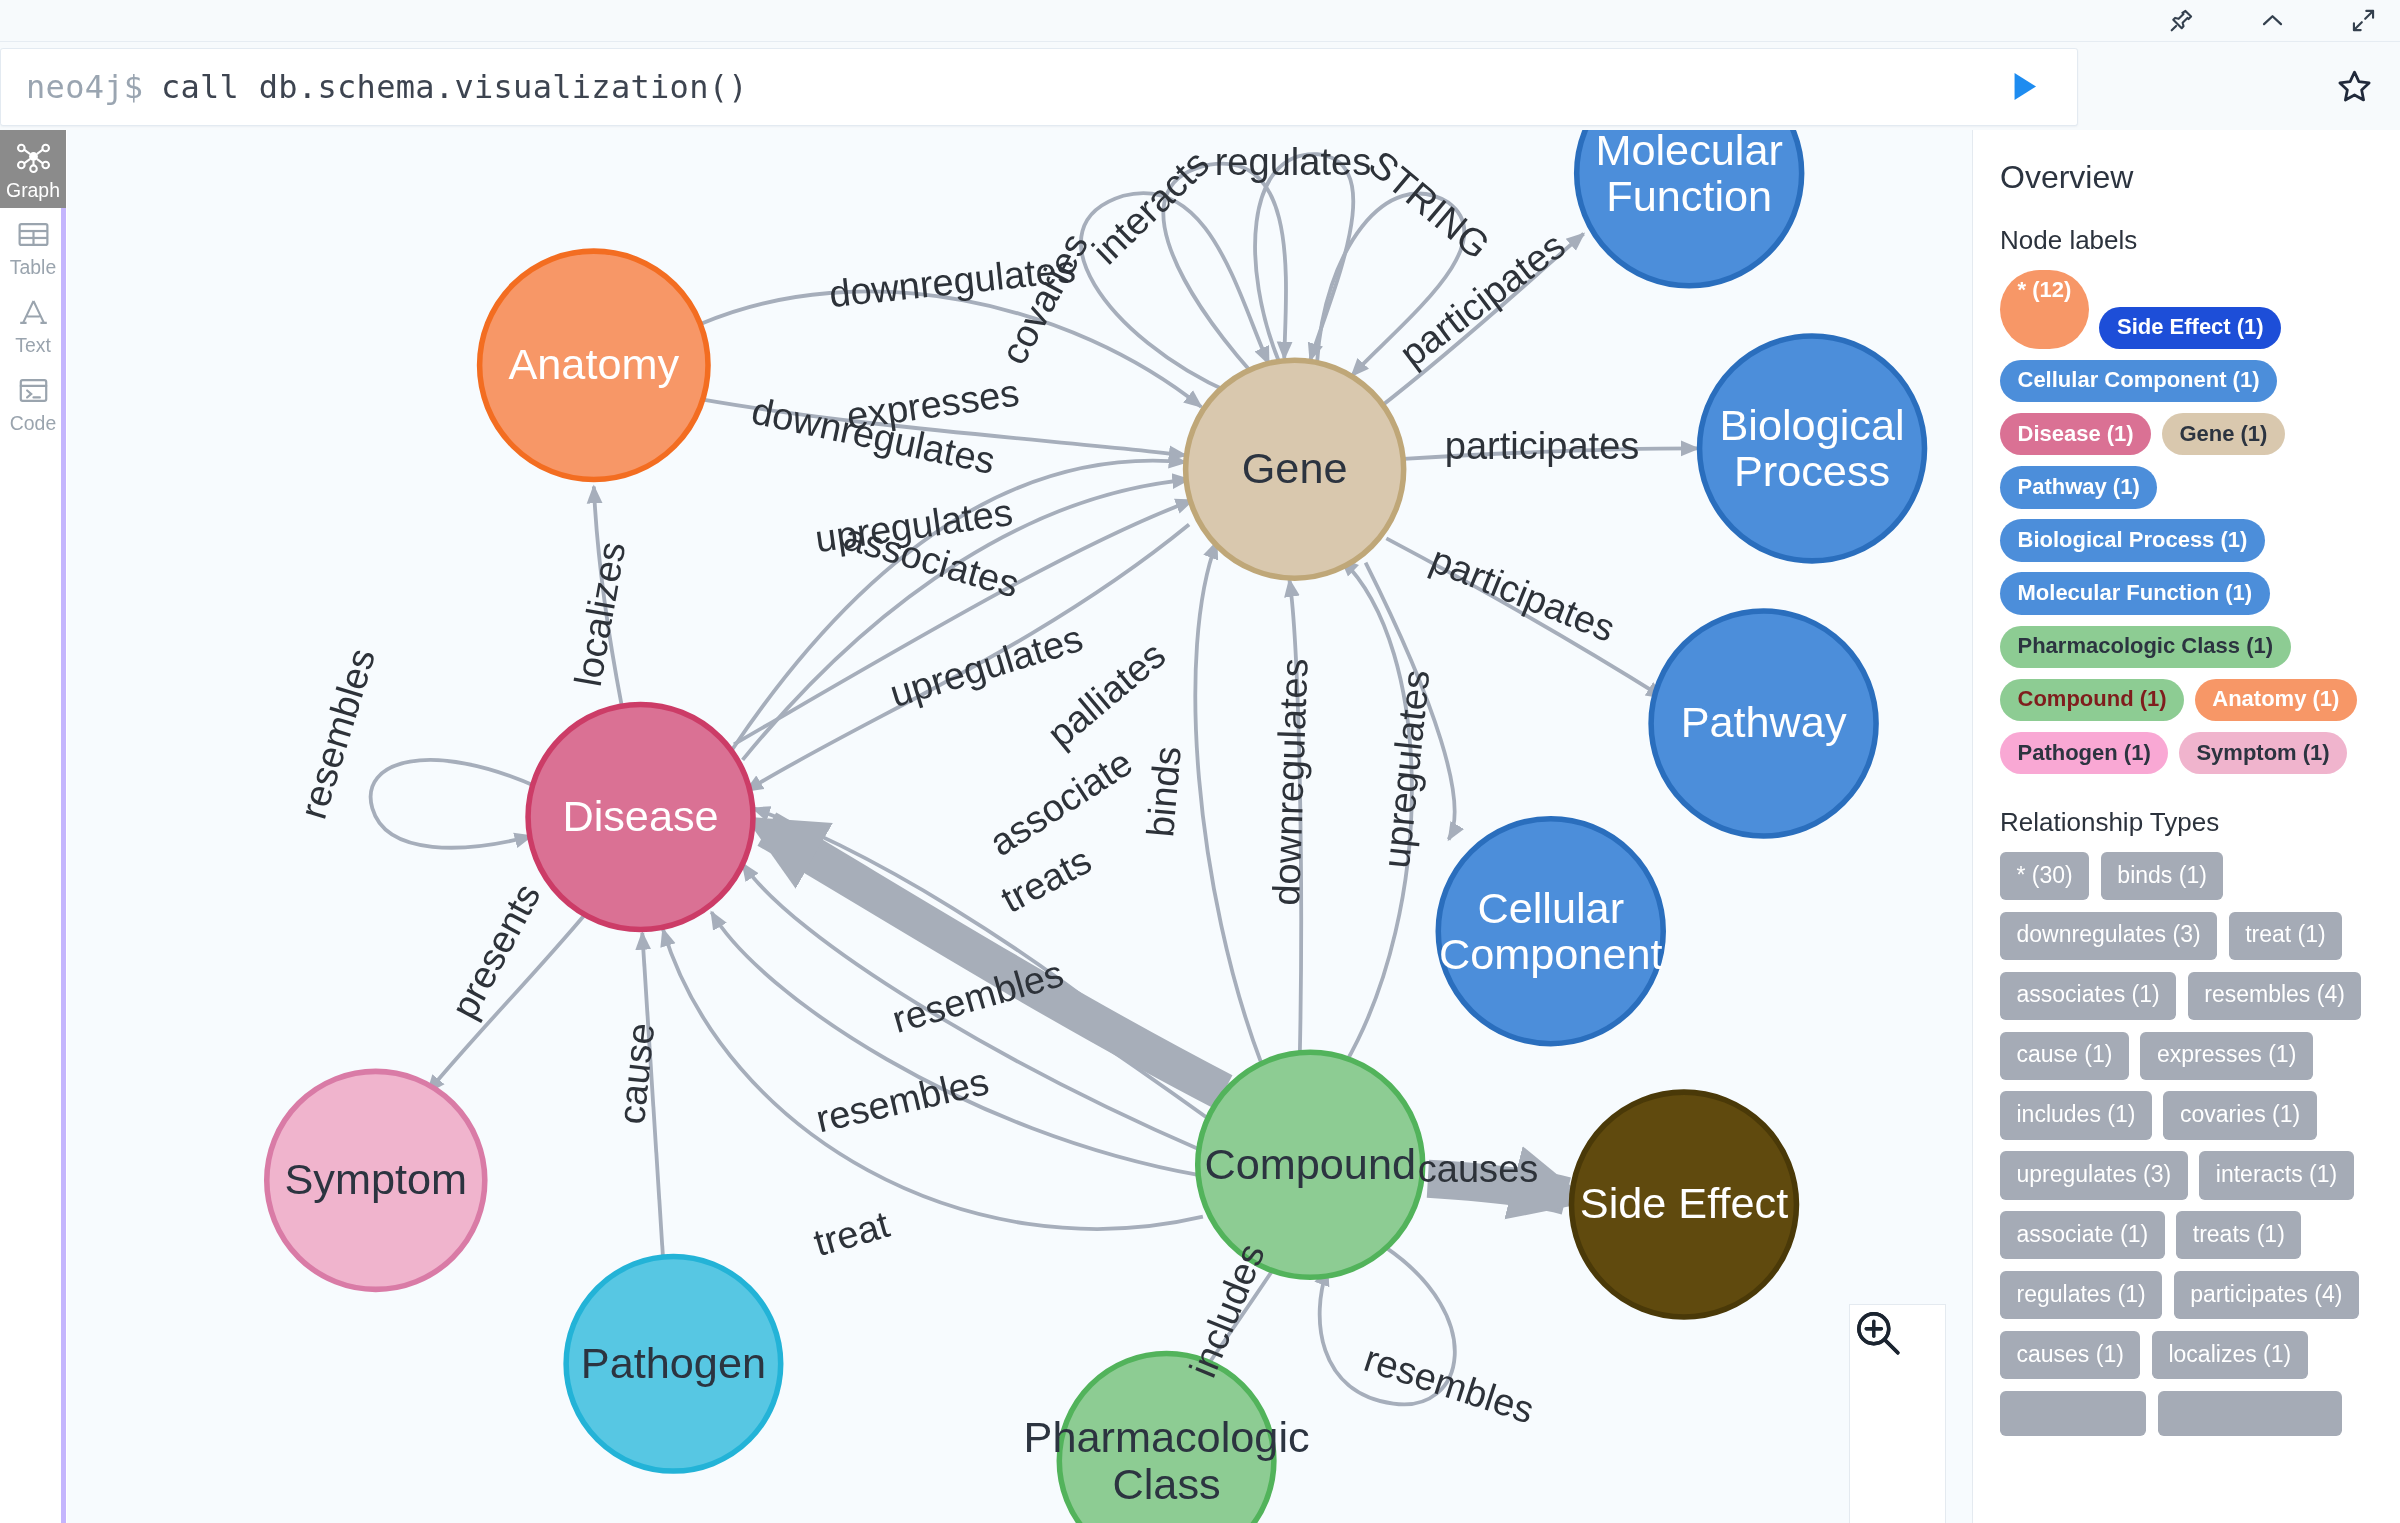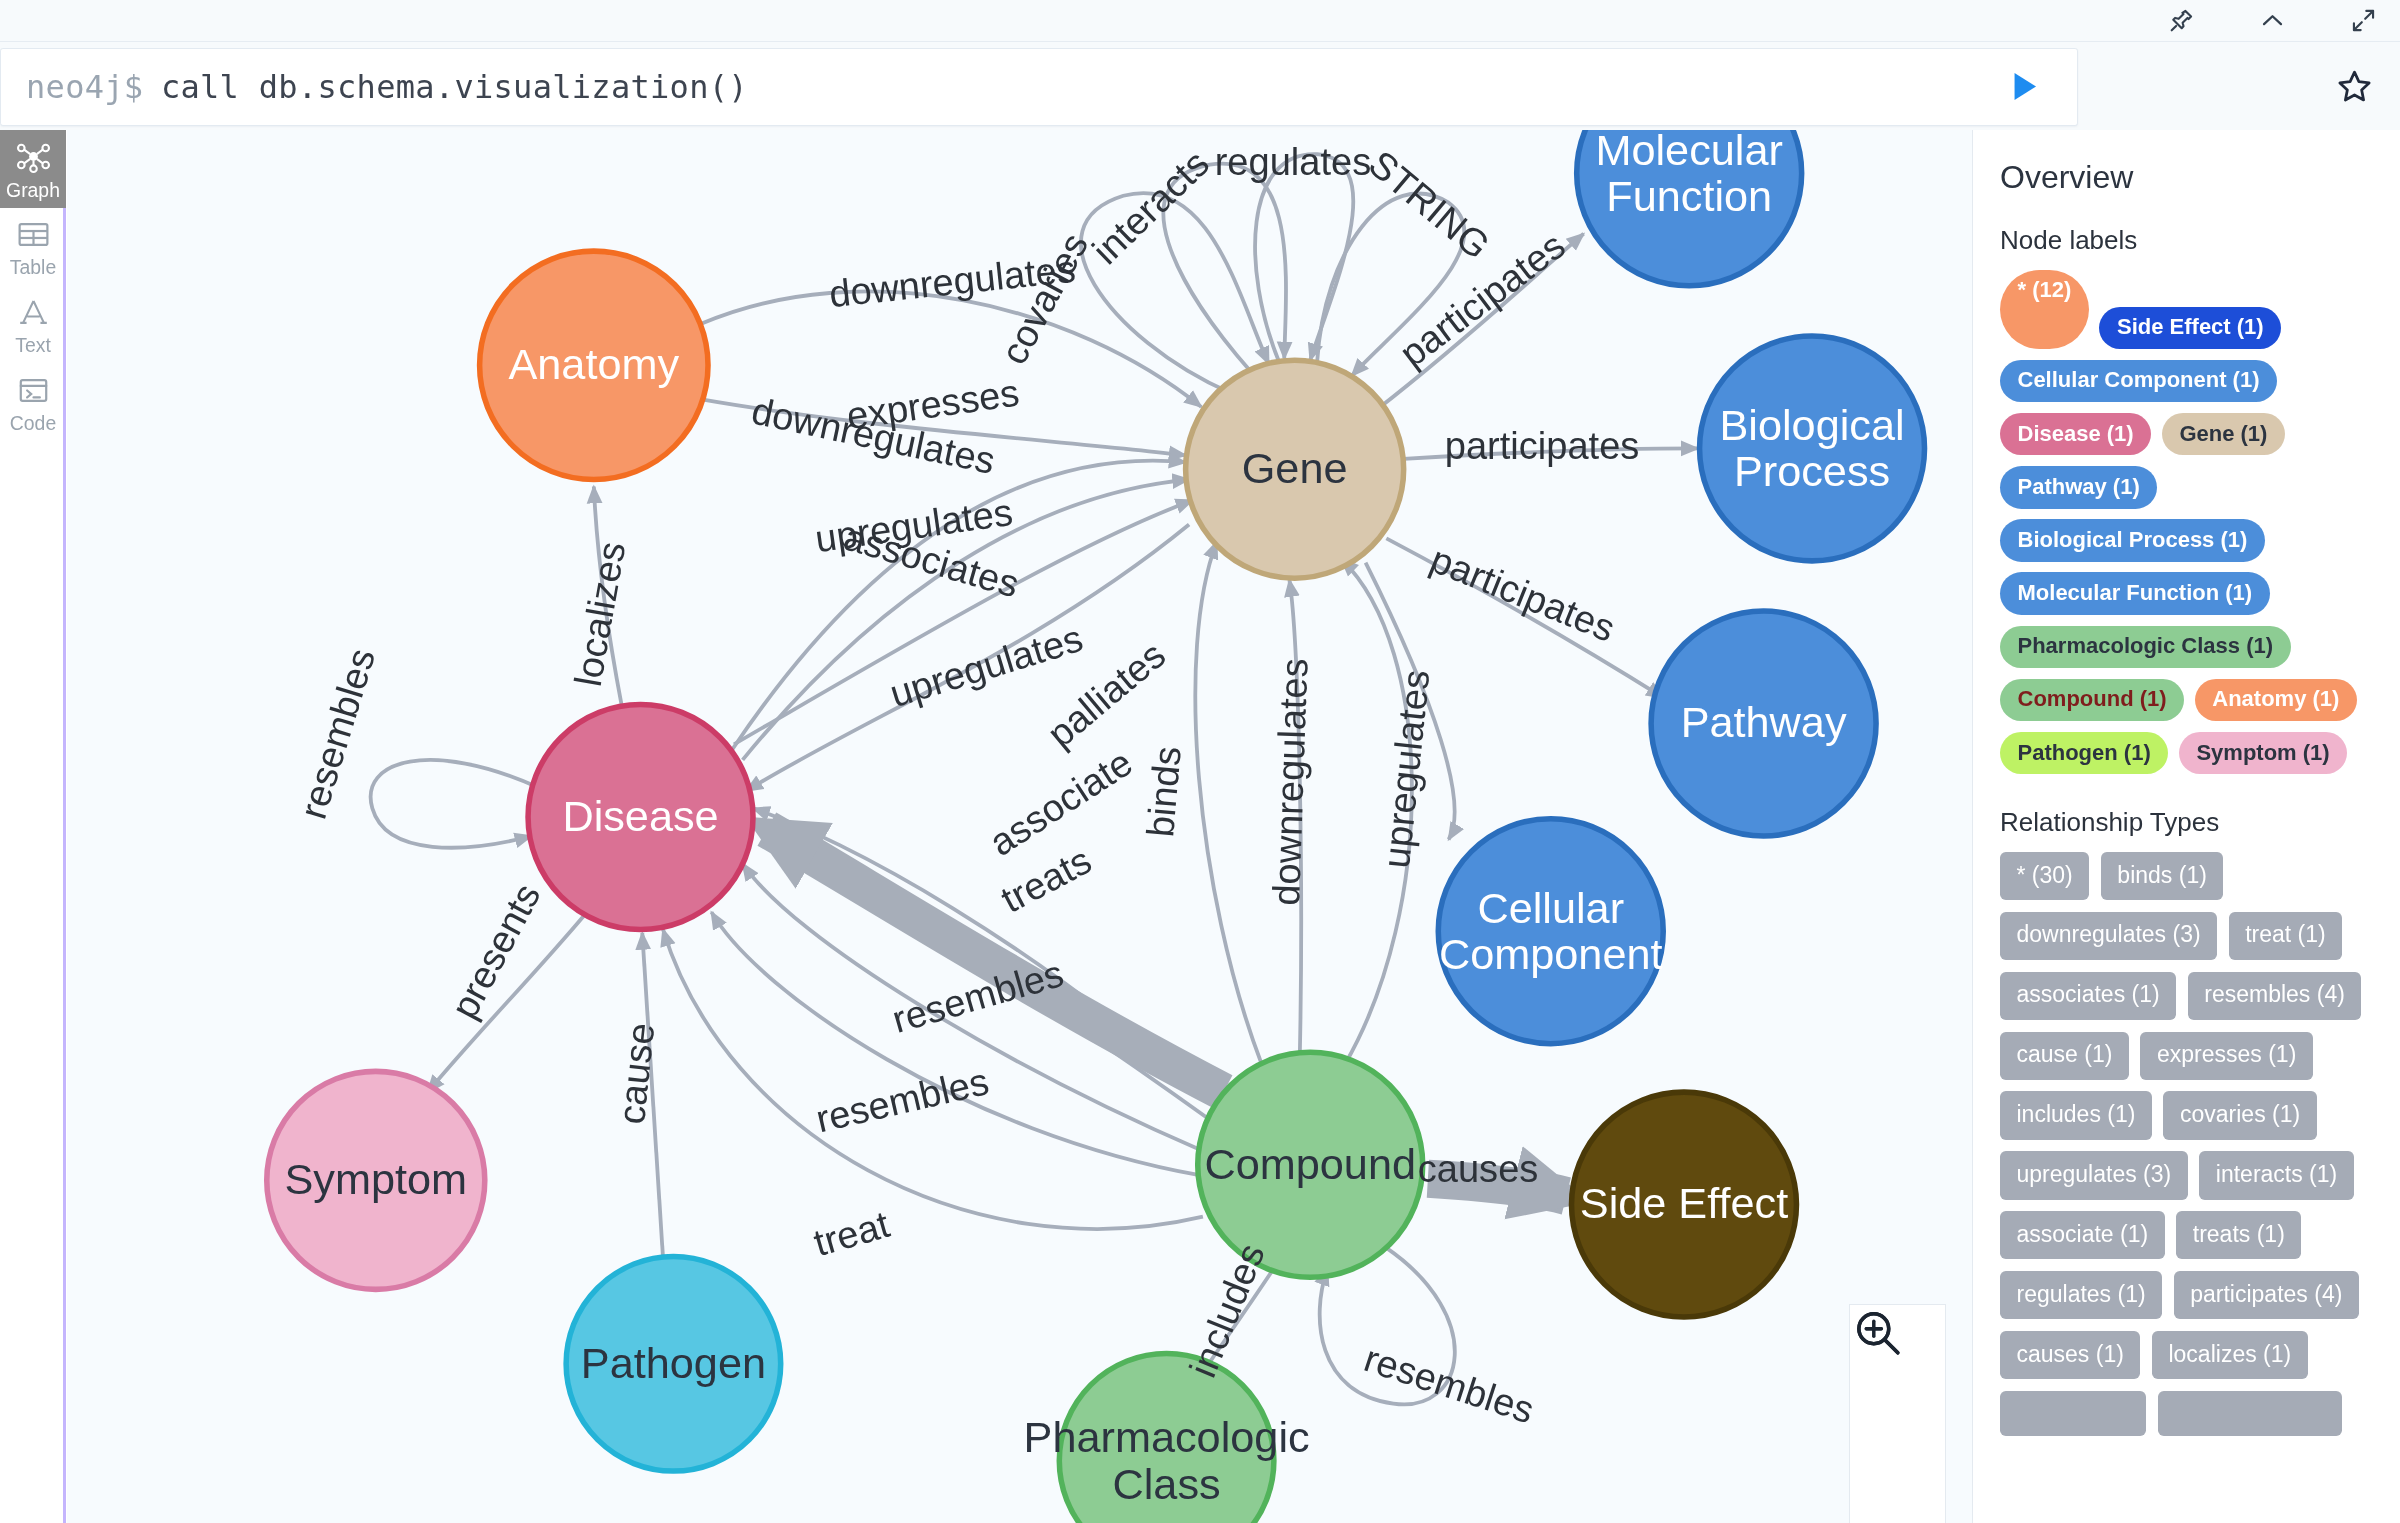--- a/index.html
+++ b/index.html
@@ -69,7 +69,7 @@
     position: absolute; left: 0; top: 130px;
     width: 66px; height: 1393px;
     background: #ffffff;
-    border-right: 3px solid #c4b5fd;
+    border-right: 5px solid #c4b5fd;
   }
   .rail-item {
     width: 66px; height: 78px;

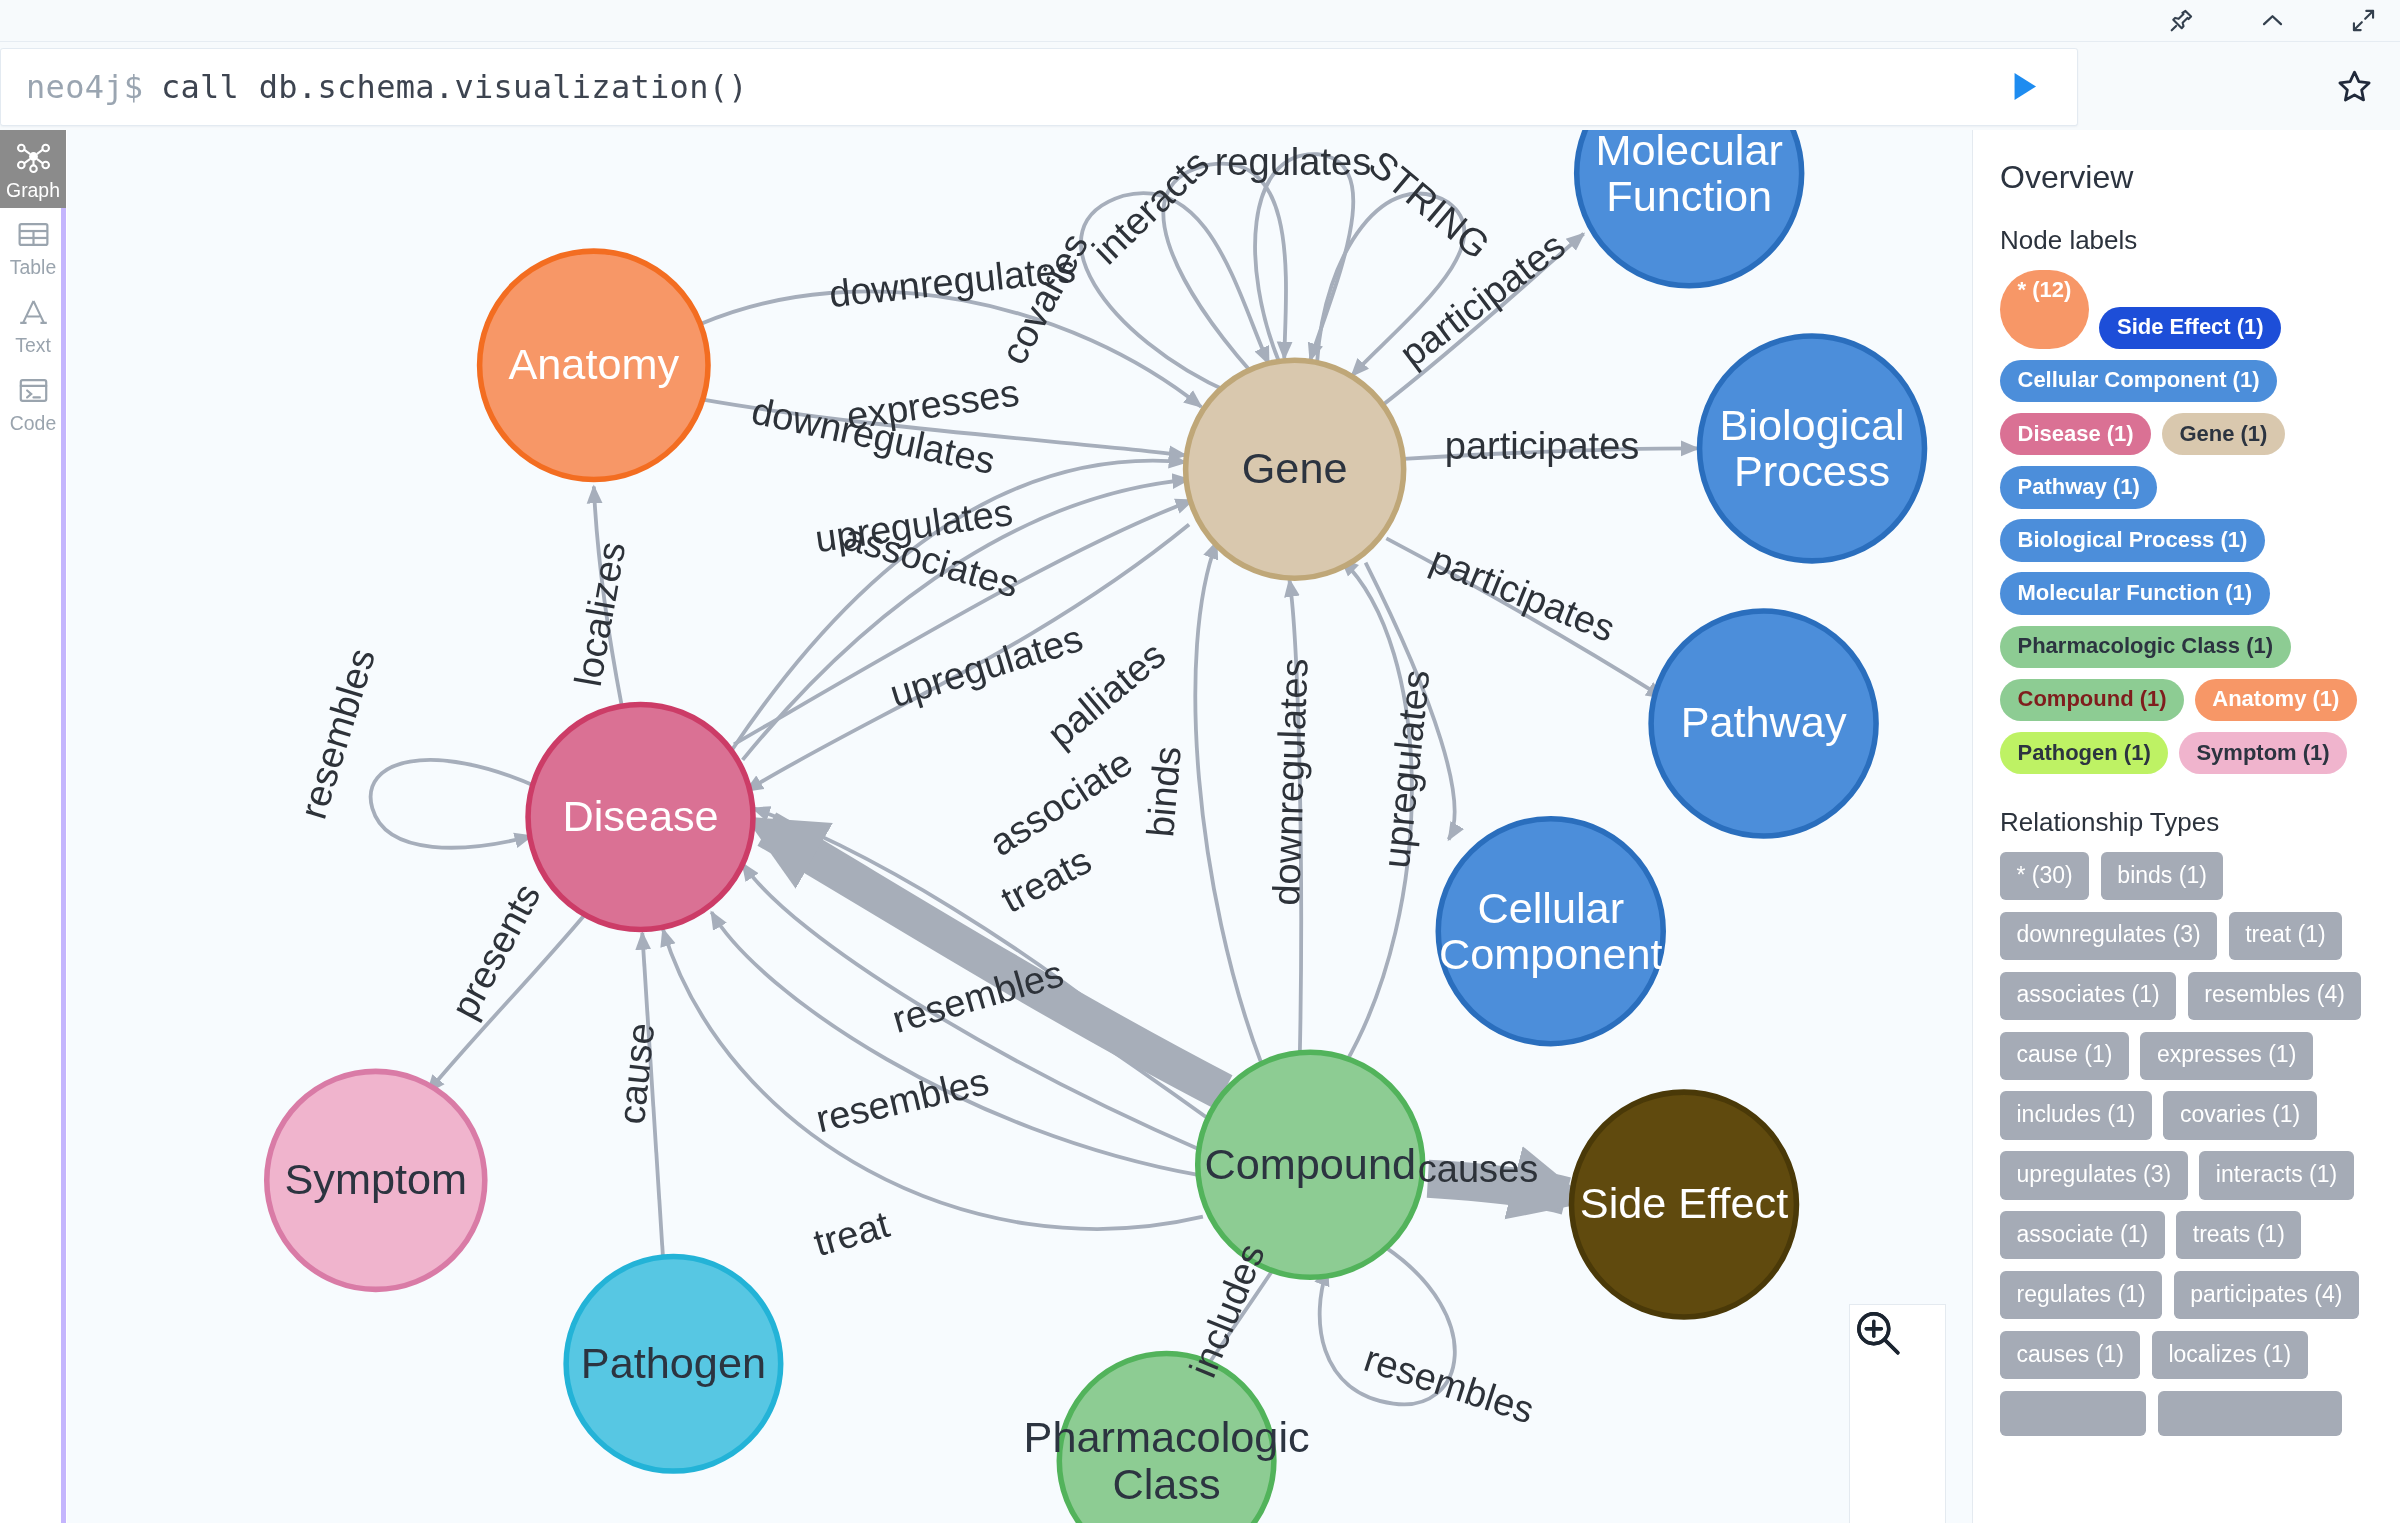--- a/index.html
+++ b/index.html
@@ -431,7 +431,7 @@
         <div class="chip" style="background: rgb(141, 204, 147); color: rgb(44, 52, 64);">Pharmacologic Class (1)</div>
         <div class="chip" style="background: rgb(141, 204, 147); color: #7f1d1d;">Compound (1)</div>
         <div class="chip" style="background: rgb(247, 151, 103); color: rgb(255, 255, 255);">Anatomy (1)</div>
-        <div class="chip" style="background: #bef264; color: rgb(44, 52, 64);">Pathogen (1)</div>
+        <div class="chip" style="background: #f9a8d4; color: rgb(44, 52, 64);">Pathogen (1)</div>
         <div class="chip" style="background: rgb(240, 180, 205); color: rgb(44, 52, 64);">Symptom (1)</div>
       </div>
     <div class="sec-title">Relationship Types</div>

